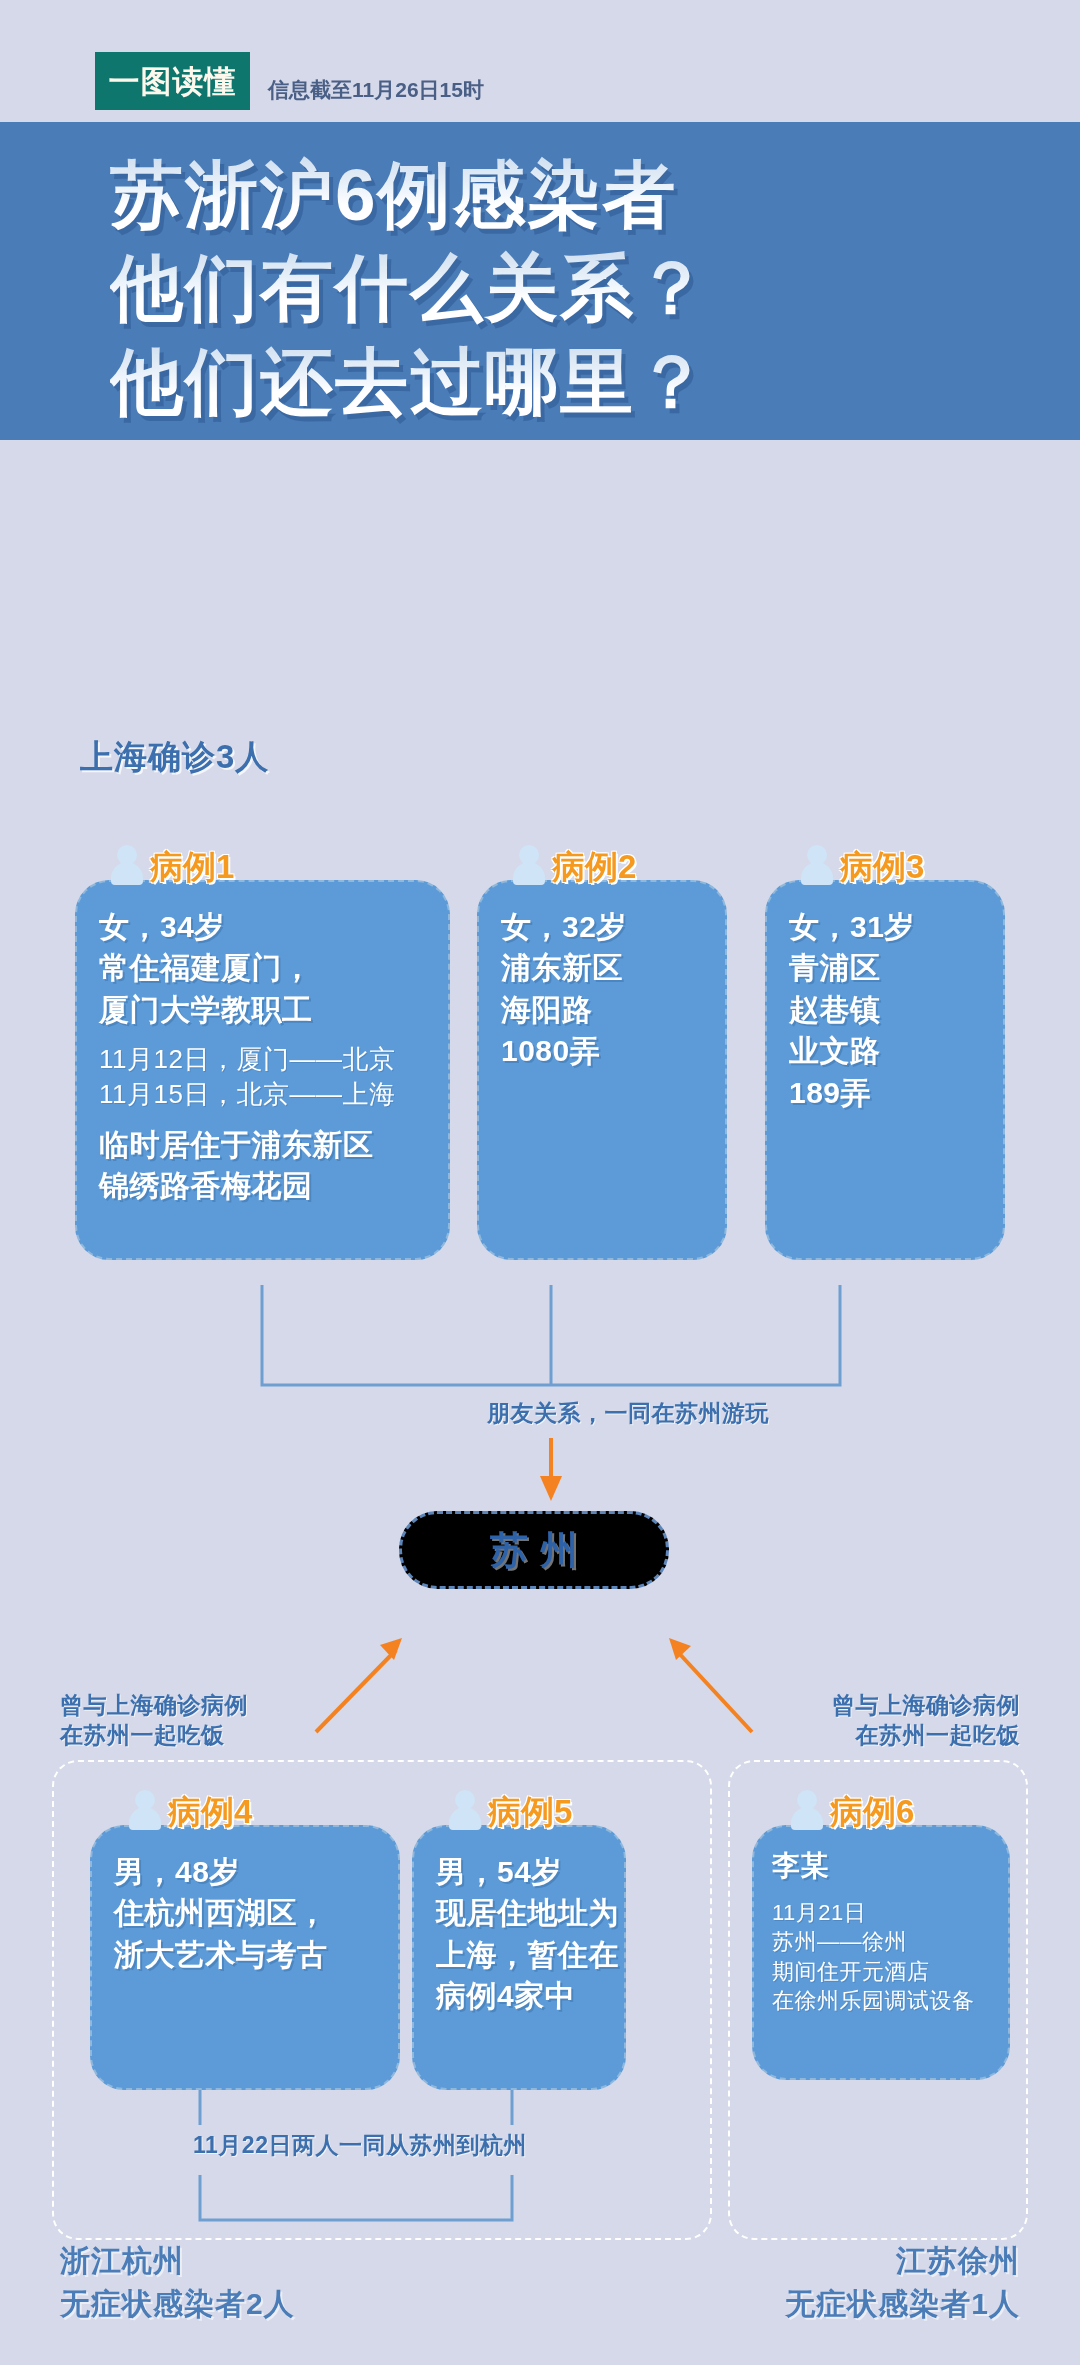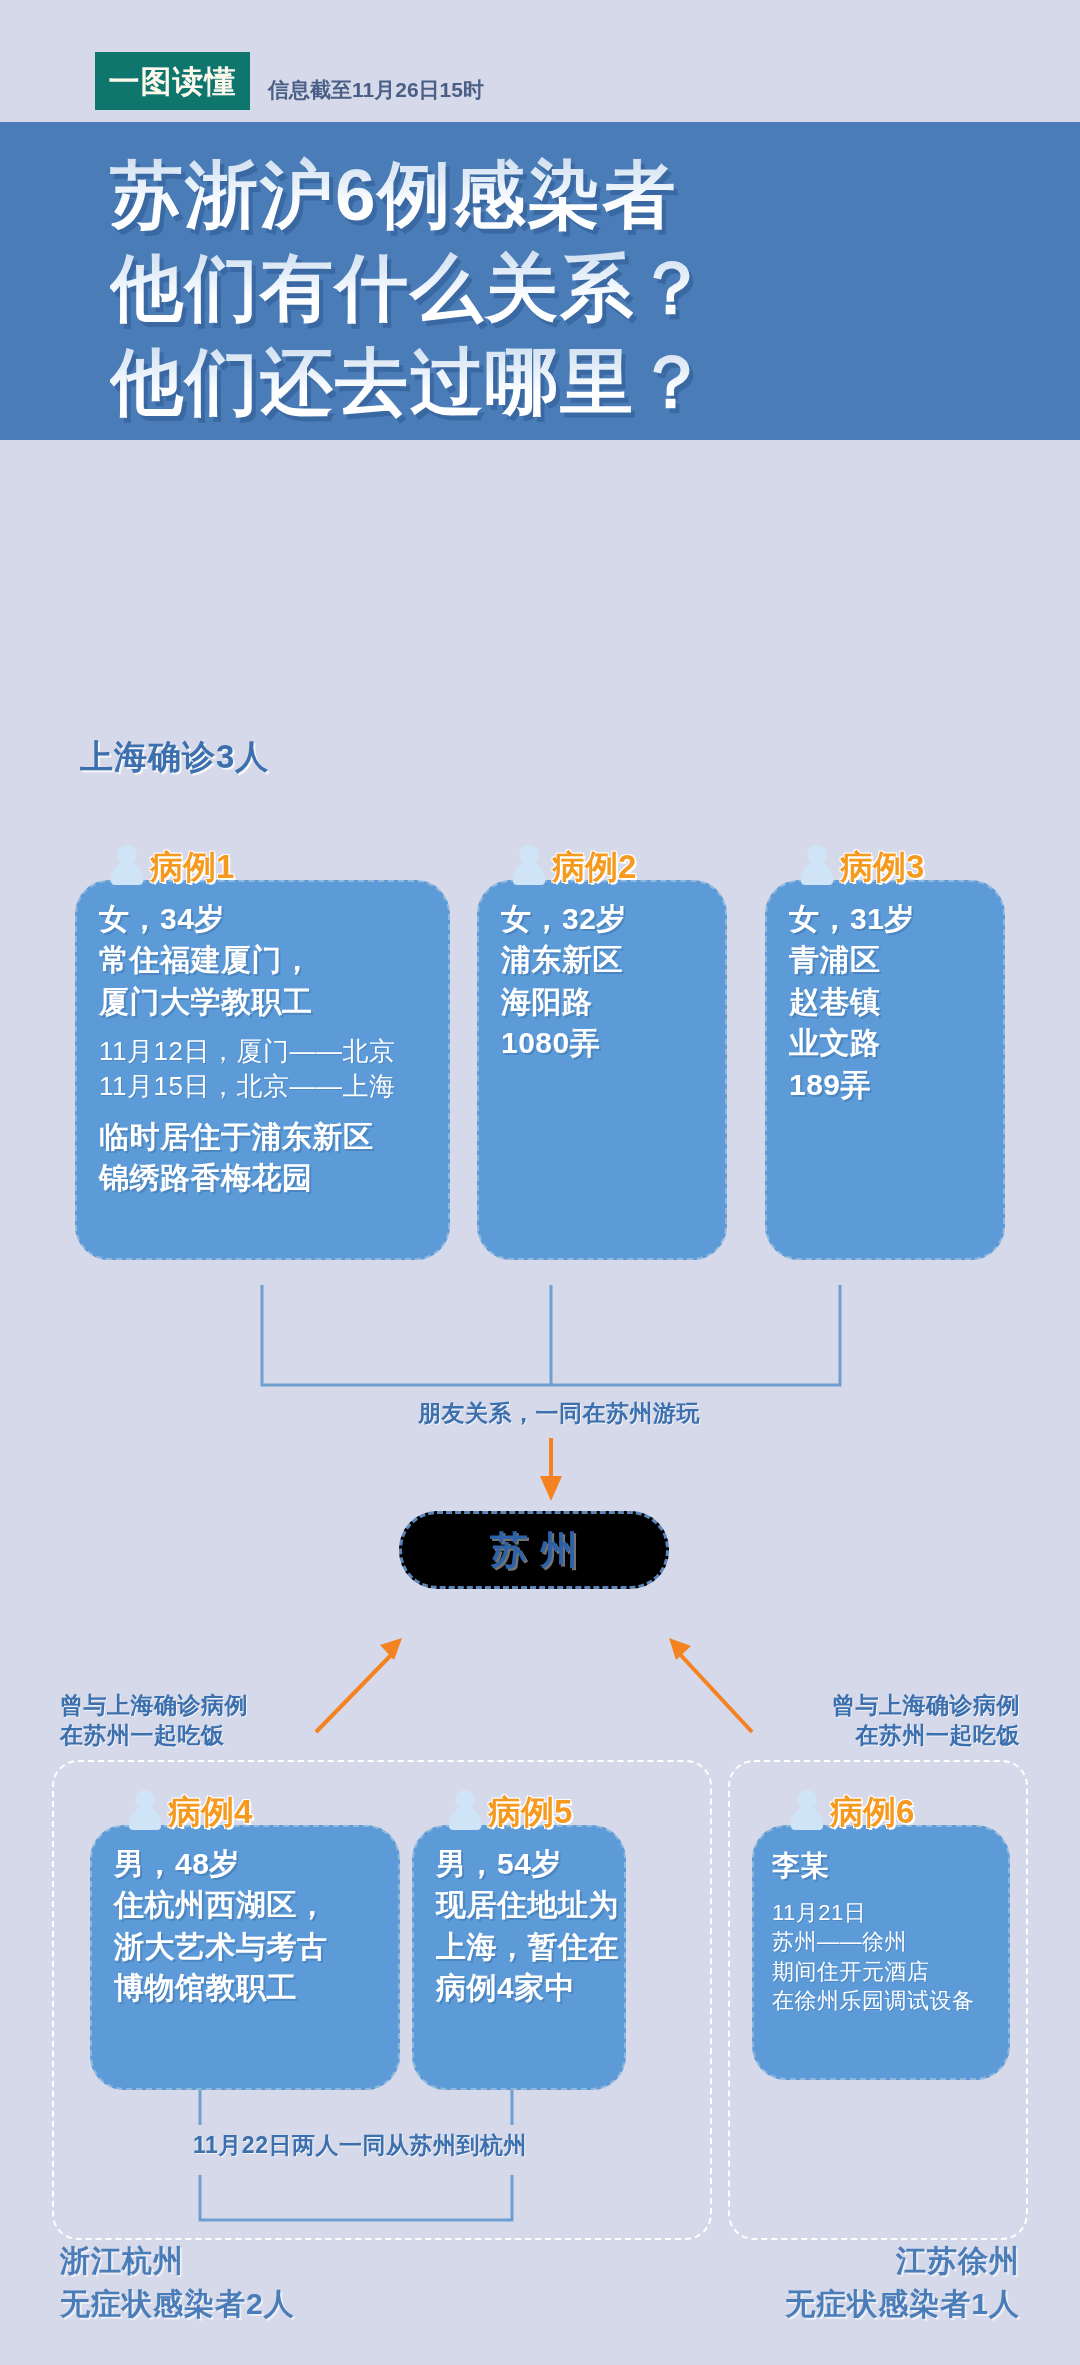--- a/index.html
+++ b/index.html
@@ -82,7 +82,7 @@
     background:#5c9bd8;
     border:2px dashed #8fb8dd;
     border-radius:34px;
-    padding:16px 22px;
+    padding:24px 22px;
     box-shadow:0 0 0 0 transparent;
   }
   .card .ln {

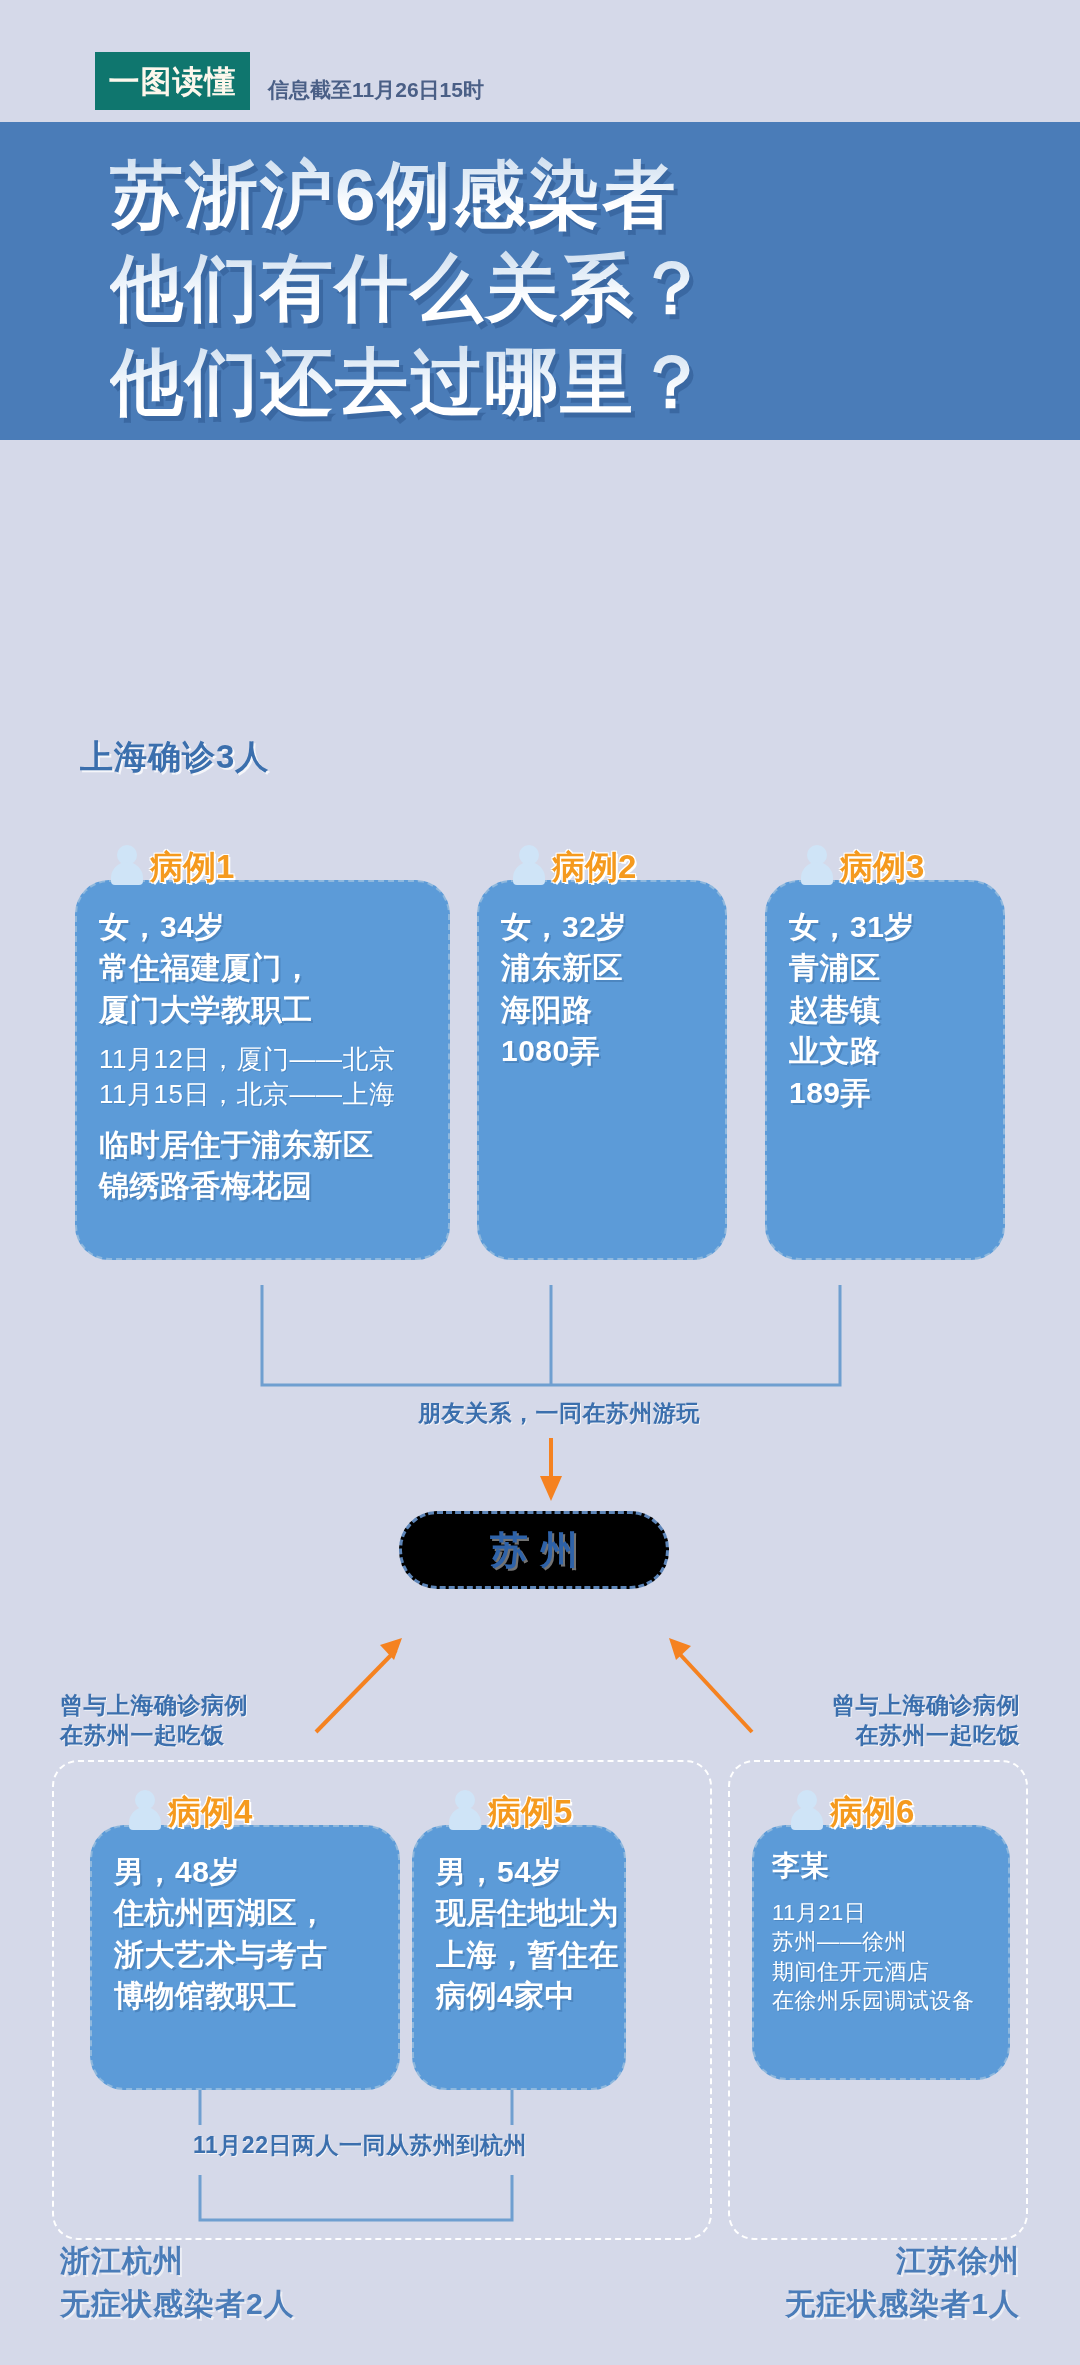--- a/index.html
+++ b/index.html
@@ -225,7 +225,7 @@
   <div class="ln">189弄</div>
 </div>
 
-<div class="cap" style="left:349px; top:1398px; width:420px; text-align:center;">朋友关系，一同在苏州游玩</div>
+<div class="cap" style="left:349px; top:1398px; width:420px; text-align:right;">朋友关系，一同在苏州游玩</div>
 
 <div class="suzhou">
   <span class="suzhou-text">苏州</span>

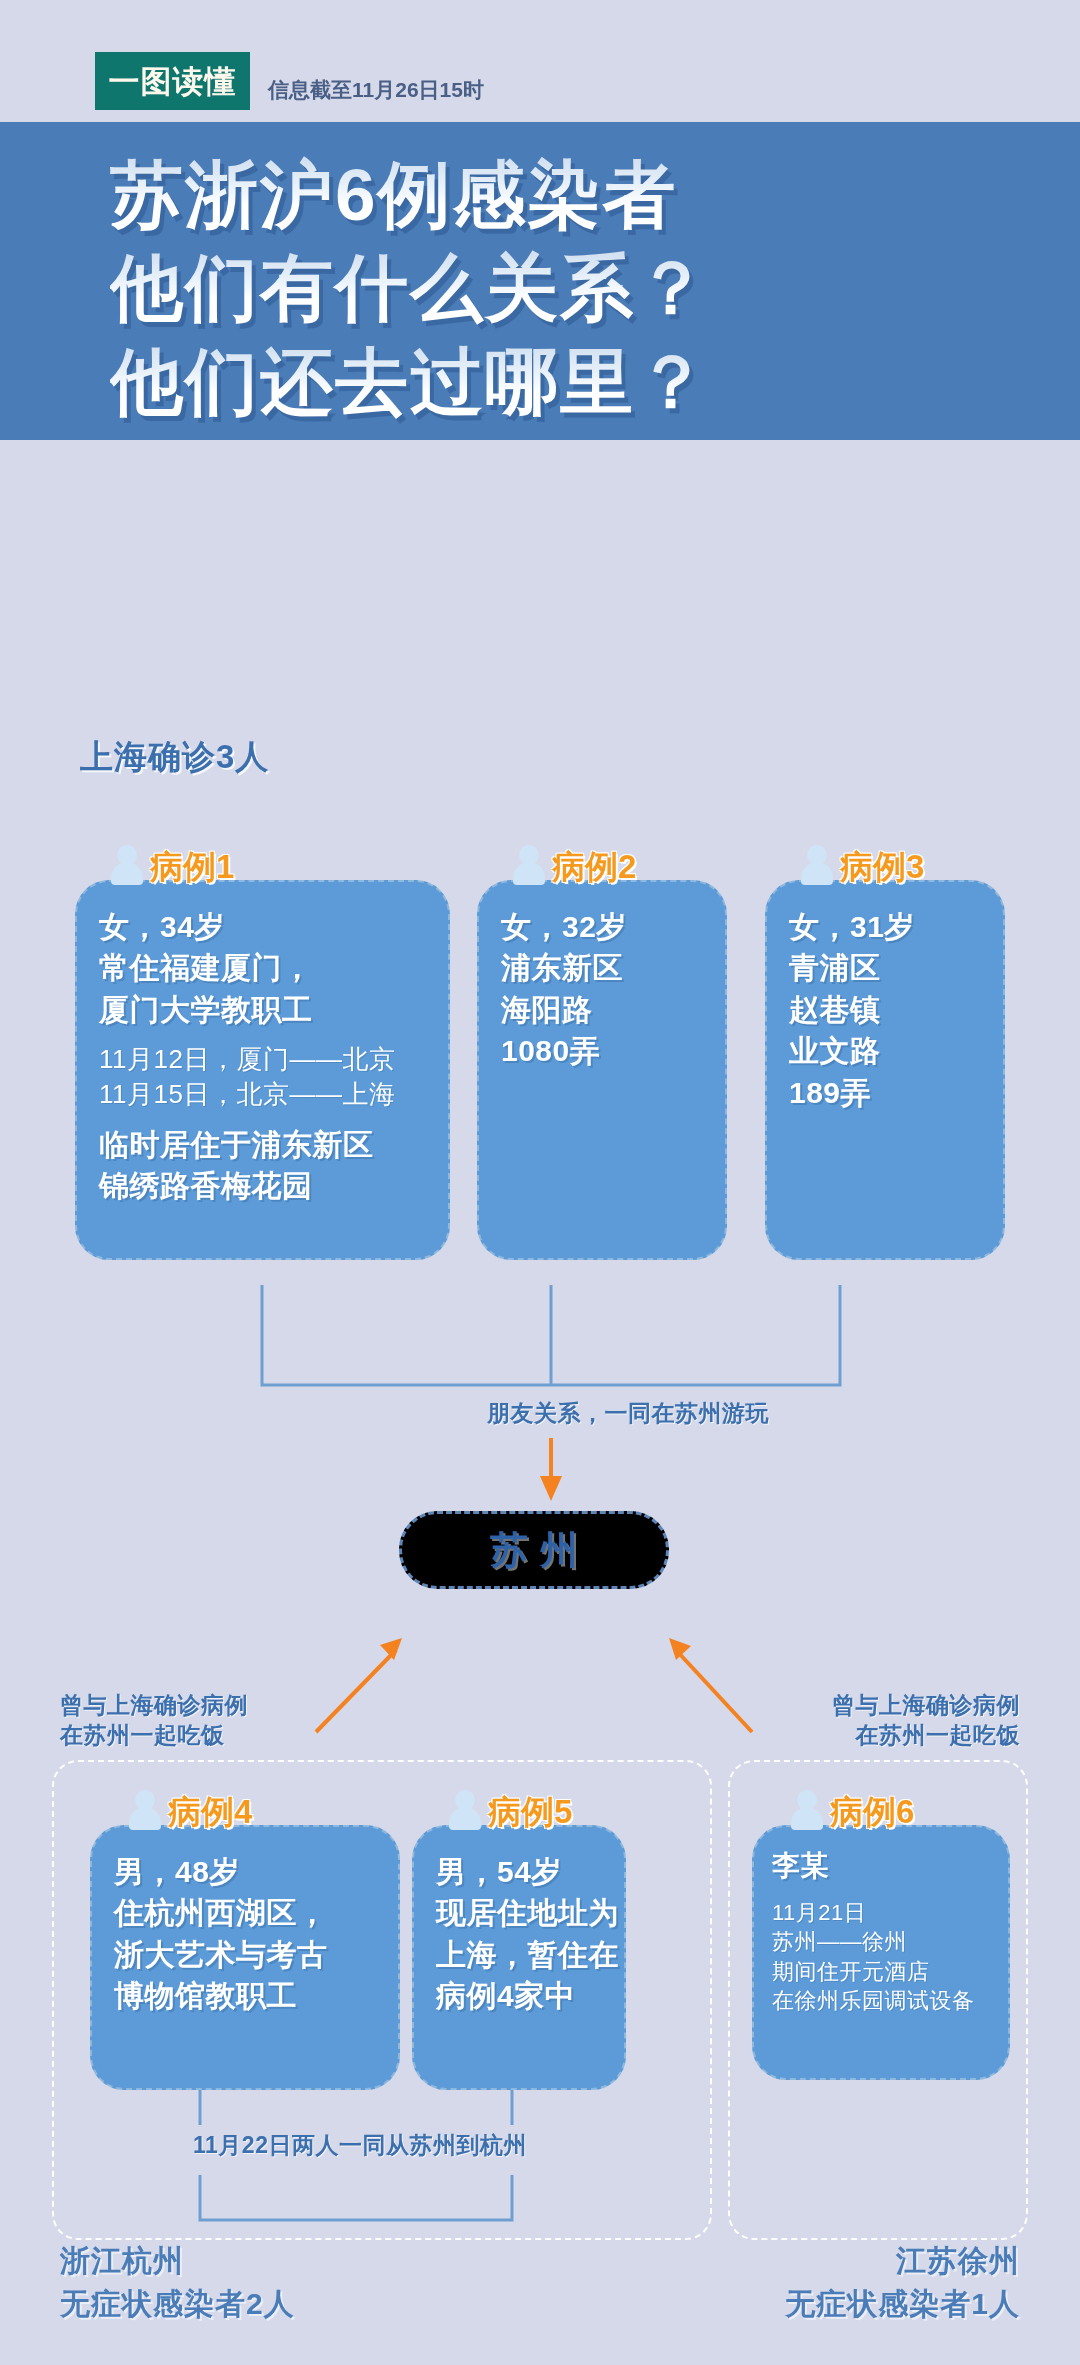--- a/index.html
+++ b/index.html
@@ -254,7 +254,6 @@
   <div class="ln">男，48岁</div>
   <div class="ln">住杭州西湖区，</div>
   <div class="ln">浙大艺术与考古</div>
-  <div class="ln">博物馆教职工</div>
 </div>
 
 <div class="case-head" style="left:448px; top:1790px;">

